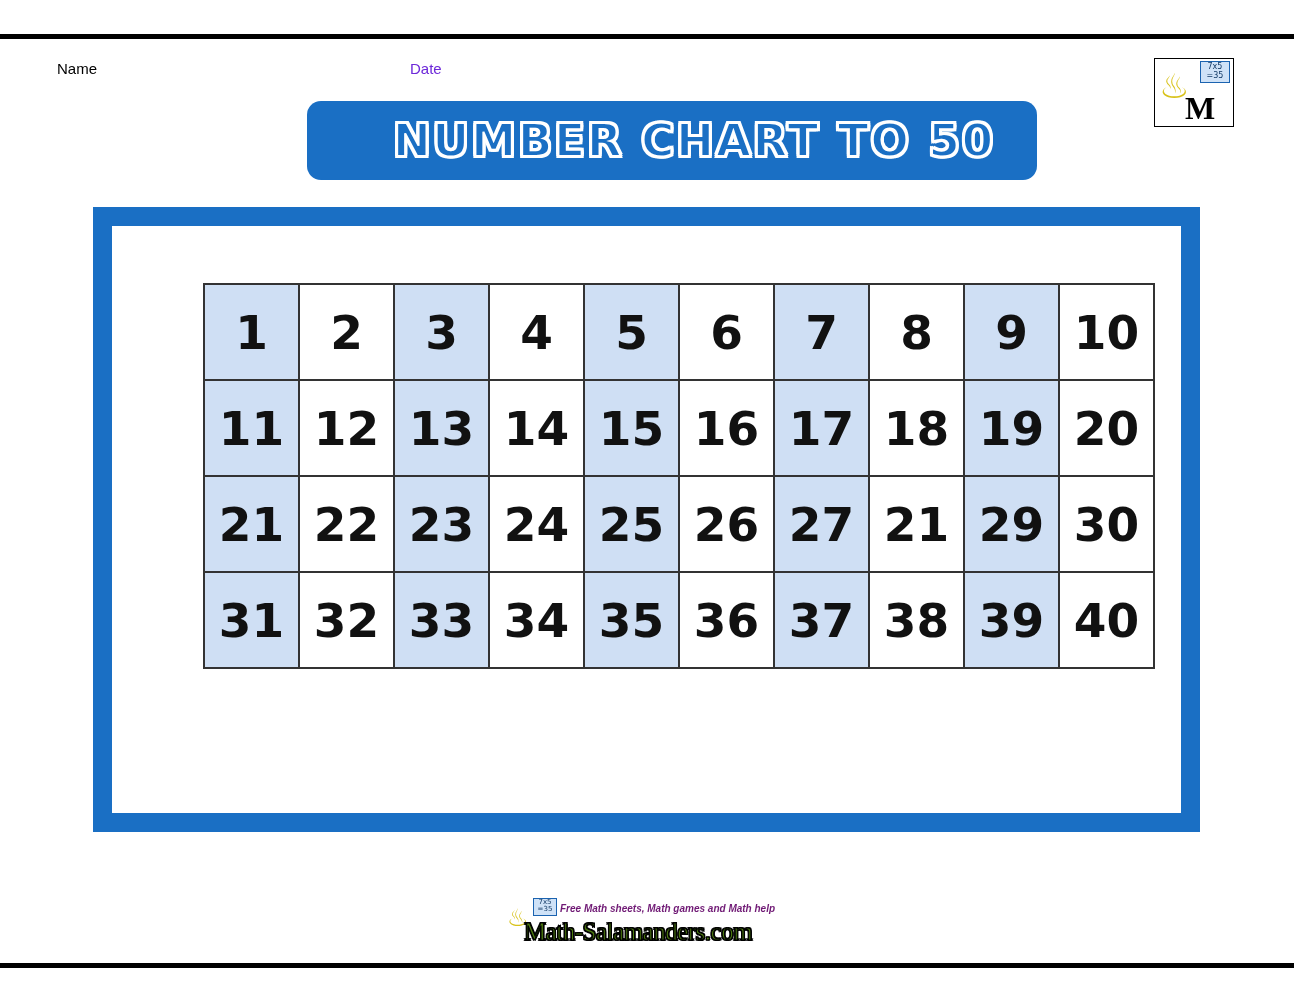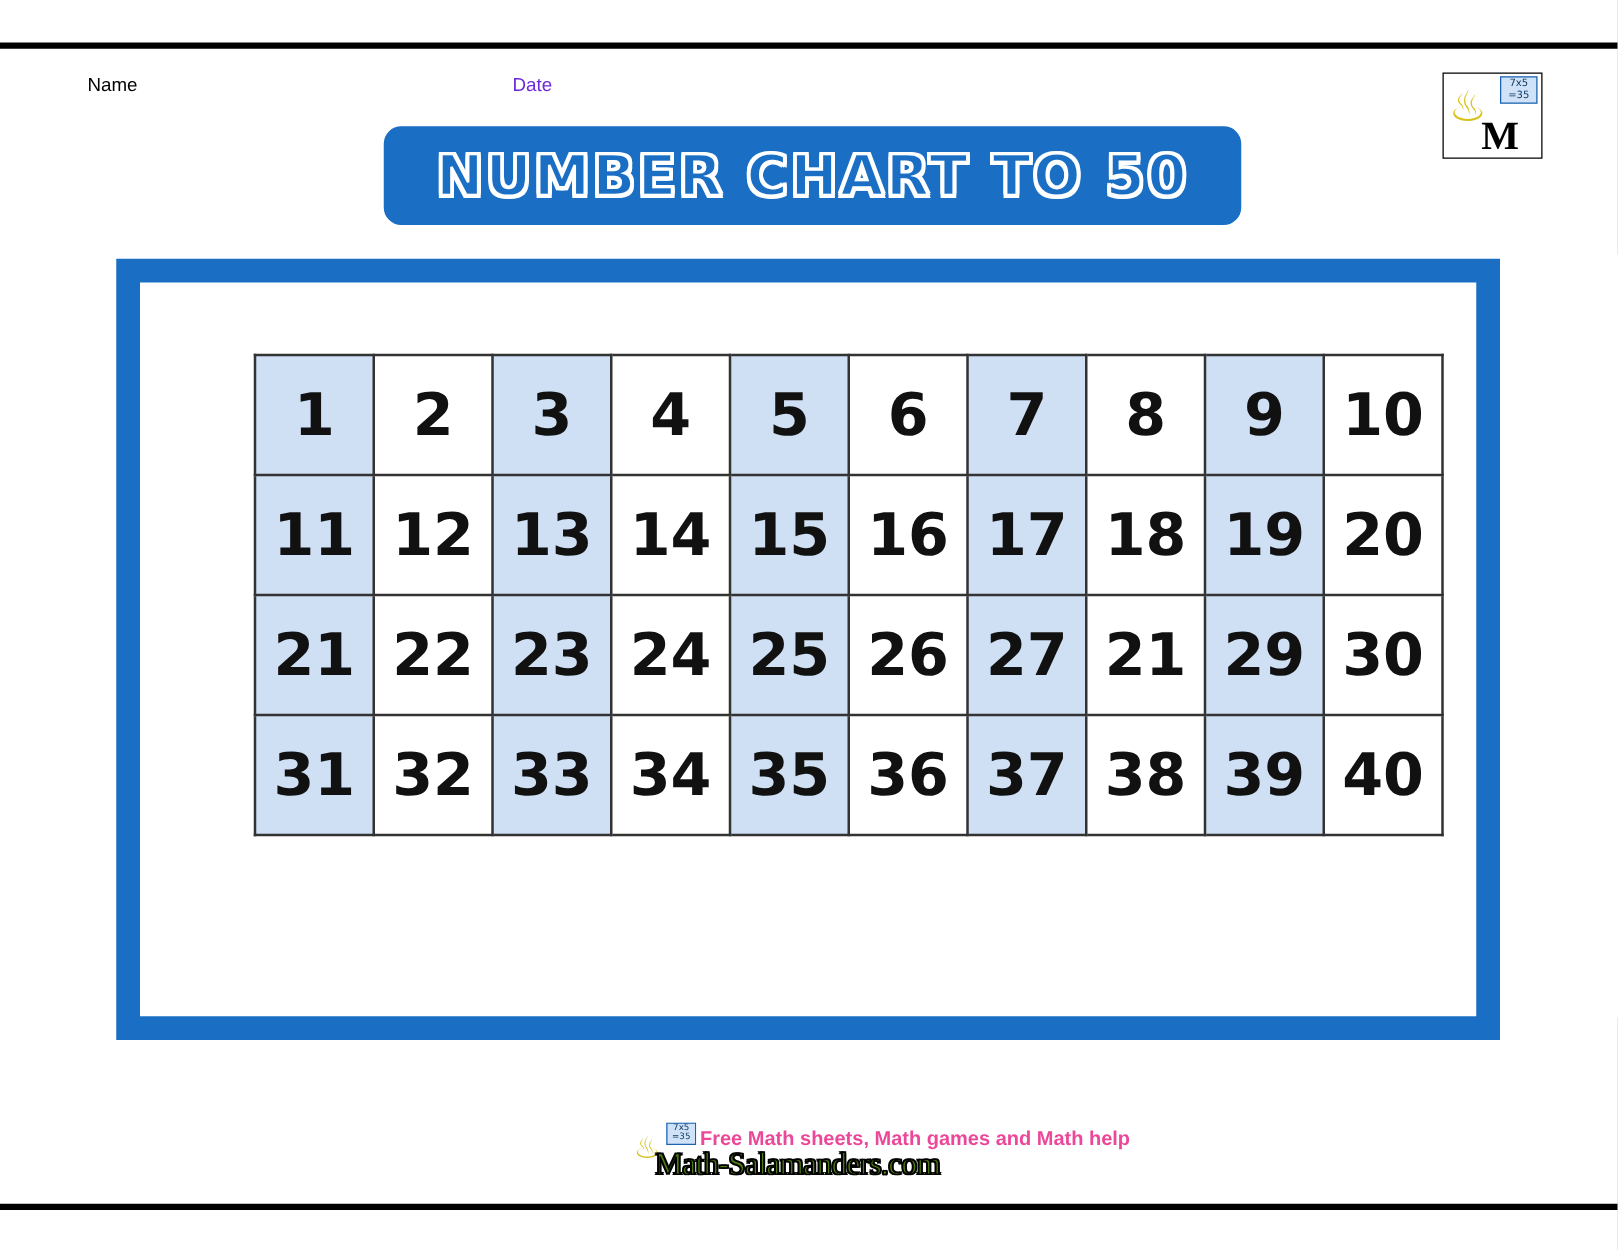--- a/index.html
+++ b/index.html
@@ -42,7 +42,6 @@
     font-size: 15px;
     color: #000;
     font-weight: normal;
-    margin-left: 13px;
   }
   .date-label {
     position: absolute;

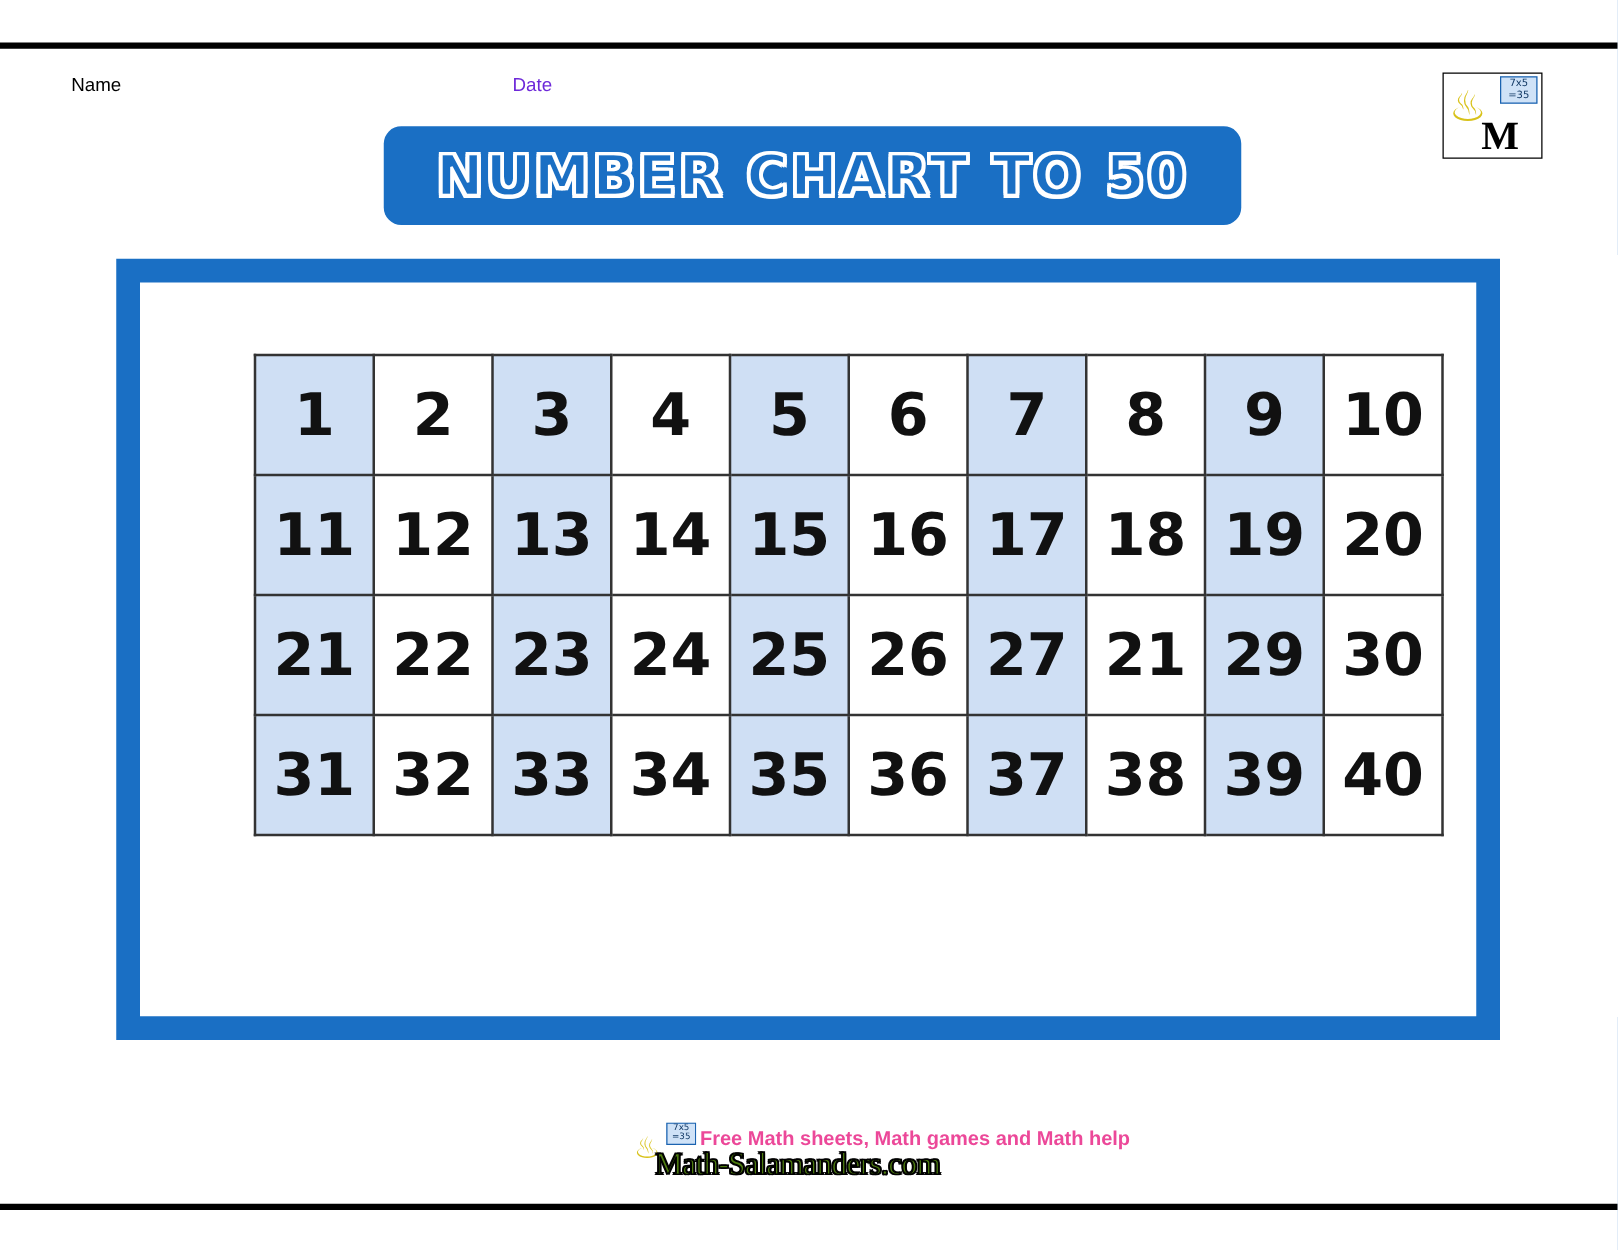--- a/index.html
+++ b/index.html
@@ -99,6 +99,7 @@
     display: flex;
     align-items: center;
     justify-content: center;
+    padding-left: 44px;
   }
   .title-text {
     font-family: "DejaVu Sans", sans-serif;

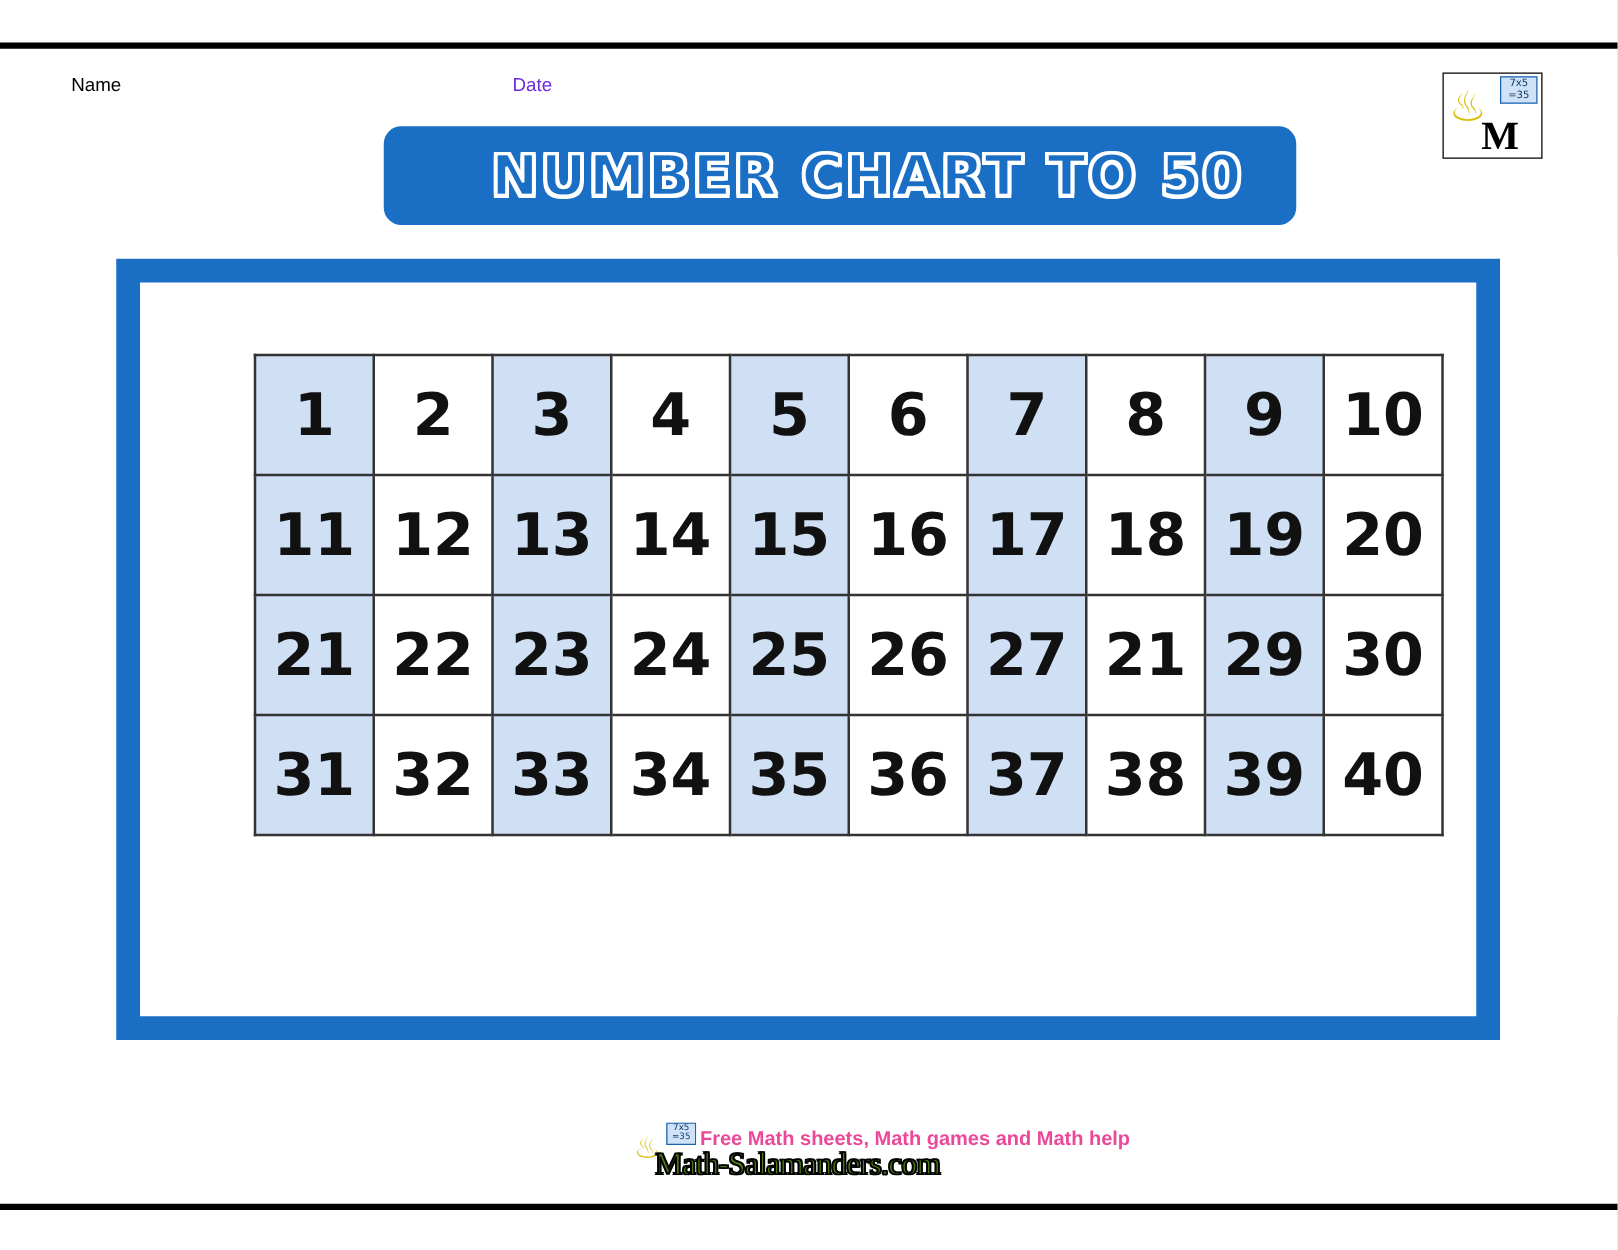--- a/index.html
+++ b/index.html
@@ -180,10 +180,11 @@
   .footer-tag {
     position: absolute;
     left: 560px; top: 903px;
-    font-size: 16px;
-    font-weight: bold;
-    color: #ec4899;
+    font-size: 10px;
+    font-weight: bold;
+    color: #701a75;
     font-family: "Liberation Sans", sans-serif;
+    font-style: italic;
   }
   .footer-url {
     position: absolute;

